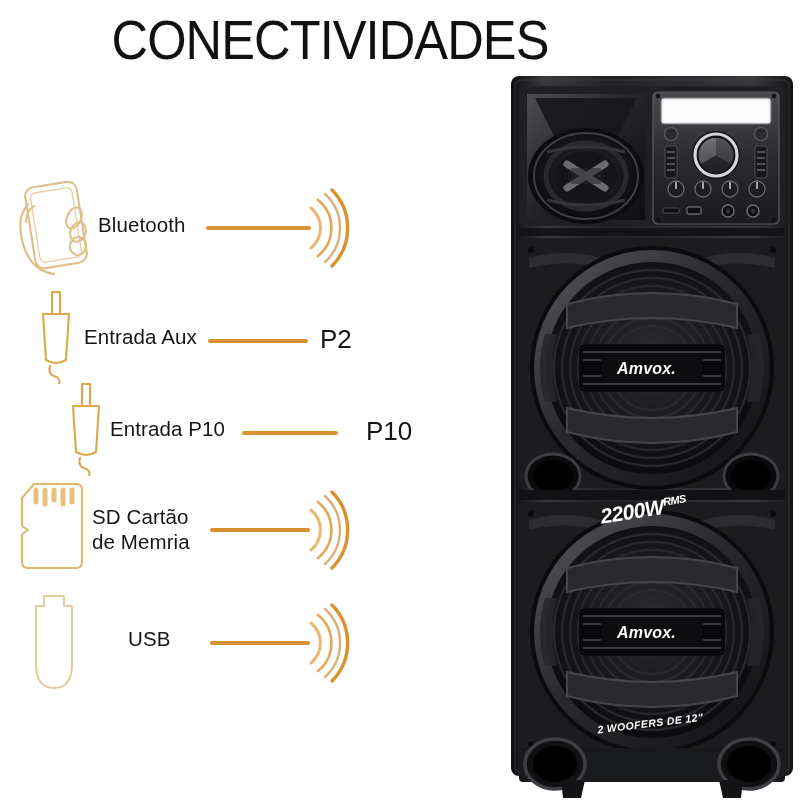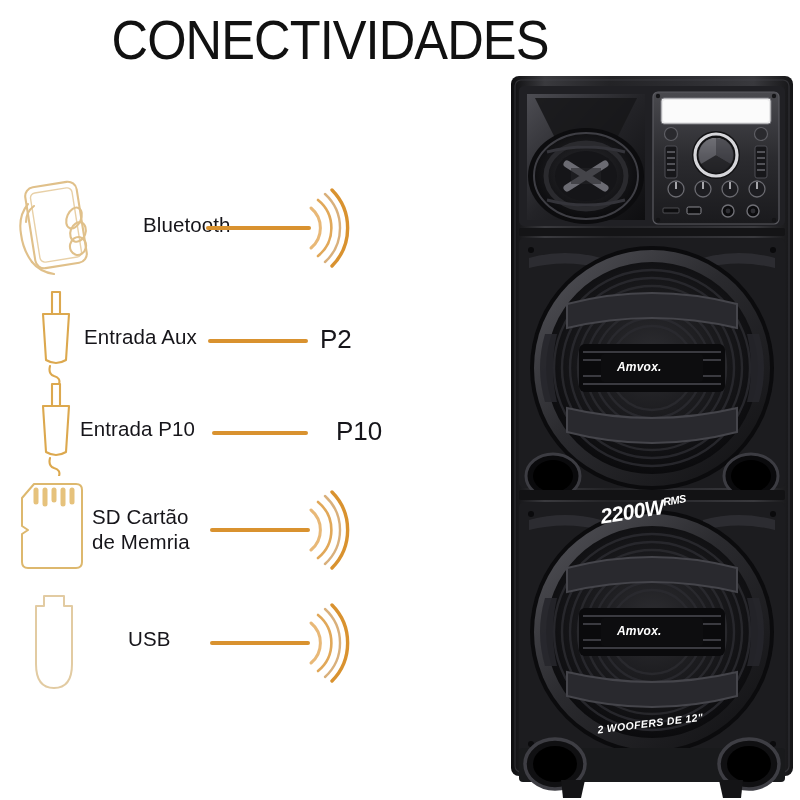--- a/index.html
+++ b/index.html
@@ -300,7 +300,7 @@
         </g>
       </svg>
     </div>
-    <div class="flabel" style="left:98px;top:36px;margin-left:45px;">Bluetooth</div>
+    <div class="flabel" style="left:98px;top:36px;">Bluetooth</div>
     <div class="fline" style="left:206px;top:50px;width:105px;"></div>
     <div class="waves" style="left:305px;top:12px;">
       <svg width="62" height="80" viewBox="0 0 62 80">

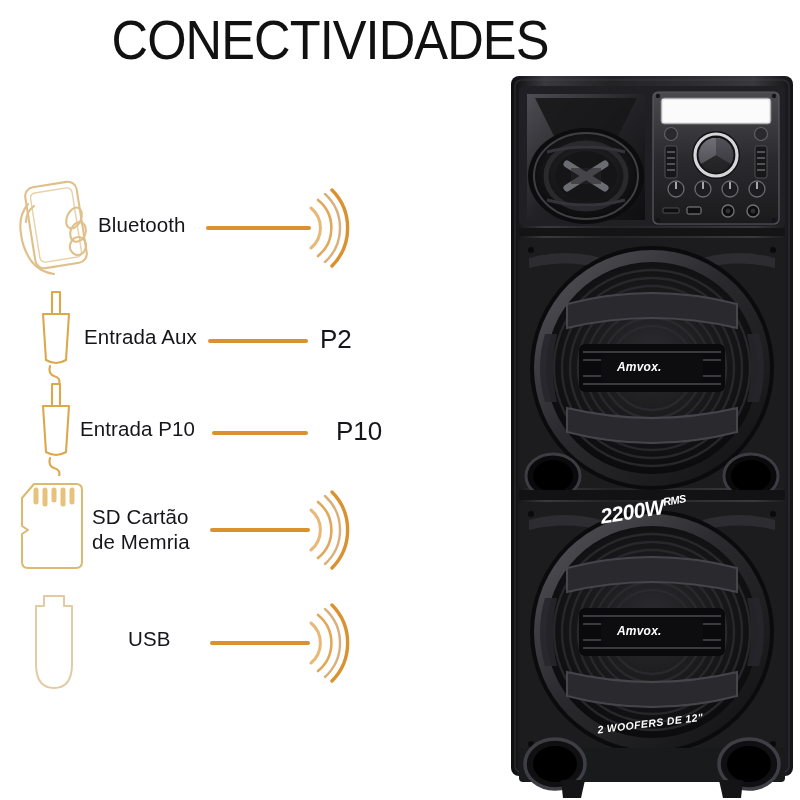--- a/index.html
+++ b/index.html
@@ -63,7 +63,7 @@
     white-space:nowrap;
     pointer-events:none;
   }
-  .brand-badge{font-size:12px;letter-spacing:.2px;}
+  .brand-badge{font-size:16px;letter-spacing:.2px;}
   .watt{font-size:21px;letter-spacing:-.5px;}
   .woofsize{font-size:10.5px;letter-spacing:.4px;}
 </style>

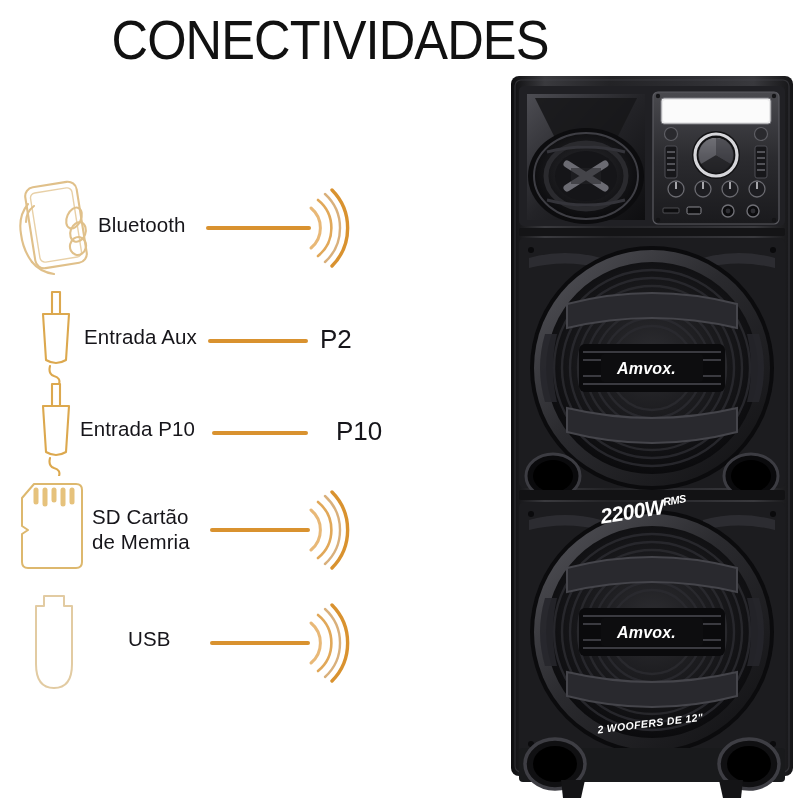--- a/index.html
+++ b/index.html
@@ -329,7 +329,7 @@
     <div class="fvalue" style="left:320px;top:36px;">P2</div>
   </div>
 
-  <div class="feature" style="top:380px;height:96px;">
+  <div class="feature" style="top:380px;height:96px;margin-left:30px;">
     <div class="ficon" style="left:28px;top:0;">
       <svg width="56" height="96" viewBox="0 0 56 96">
         <g fill="none" stroke="#dca84e" stroke-width="2.1" stroke-linecap="round" stroke-linejoin="round">

